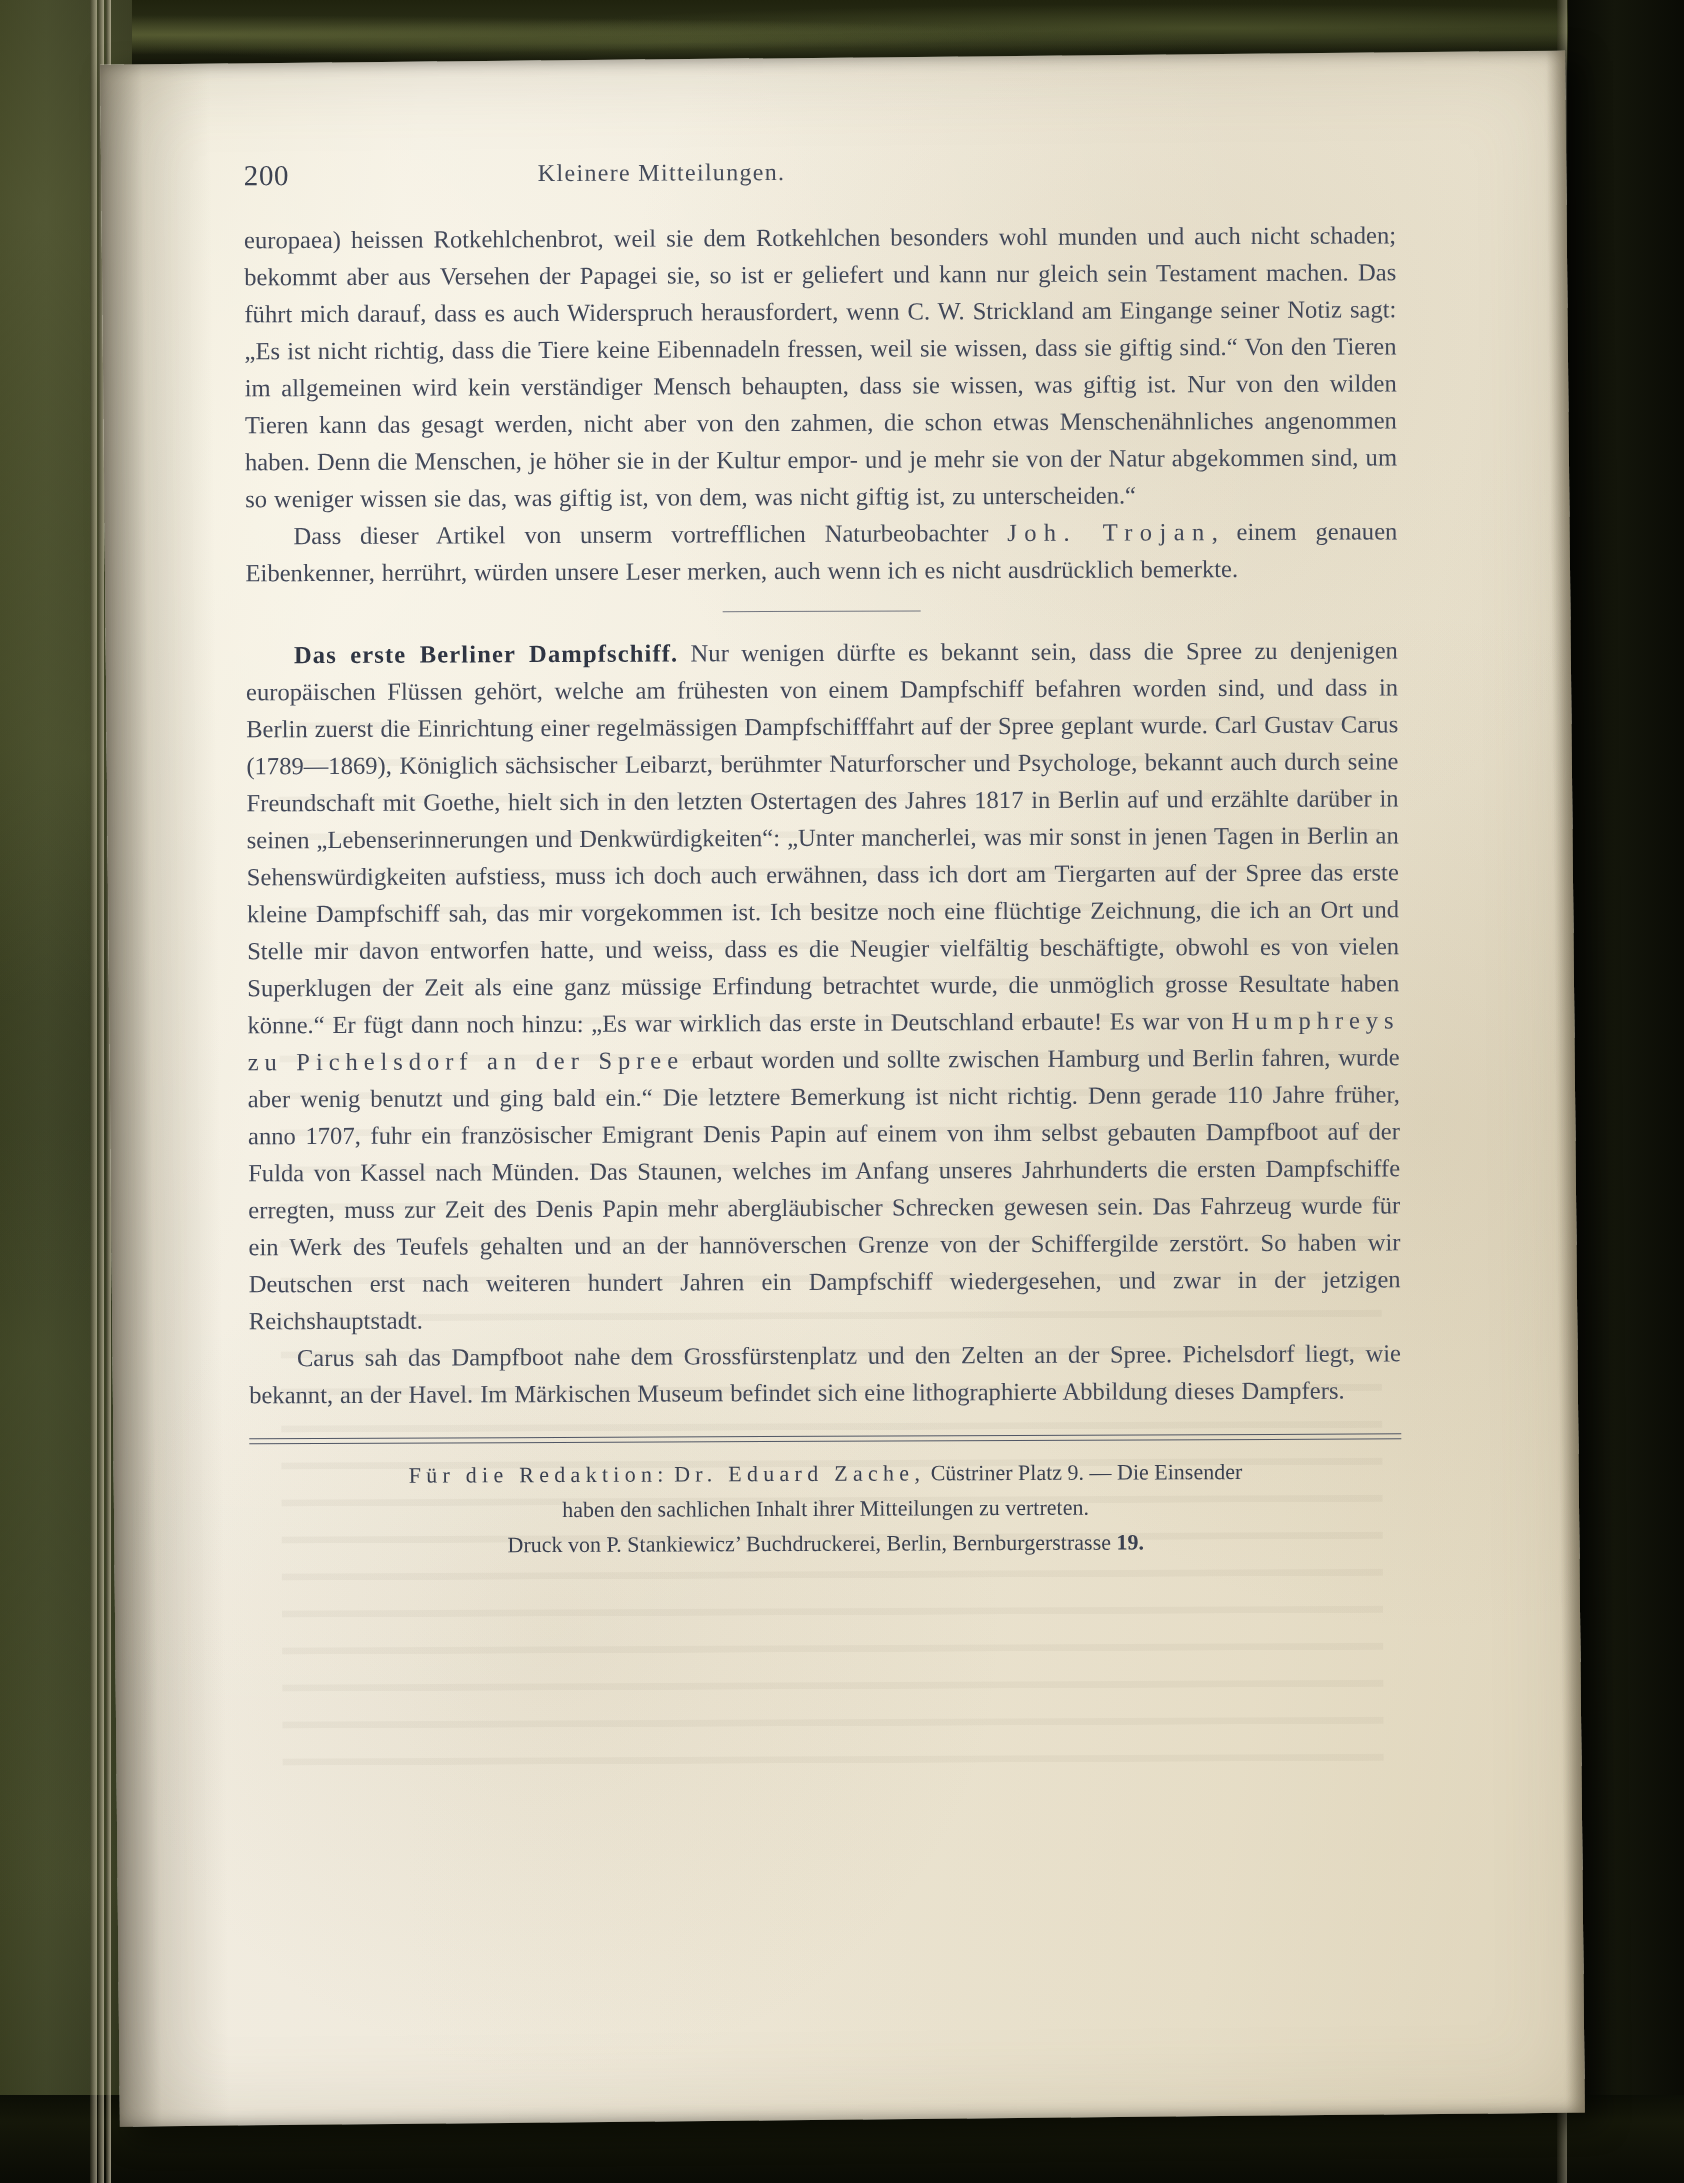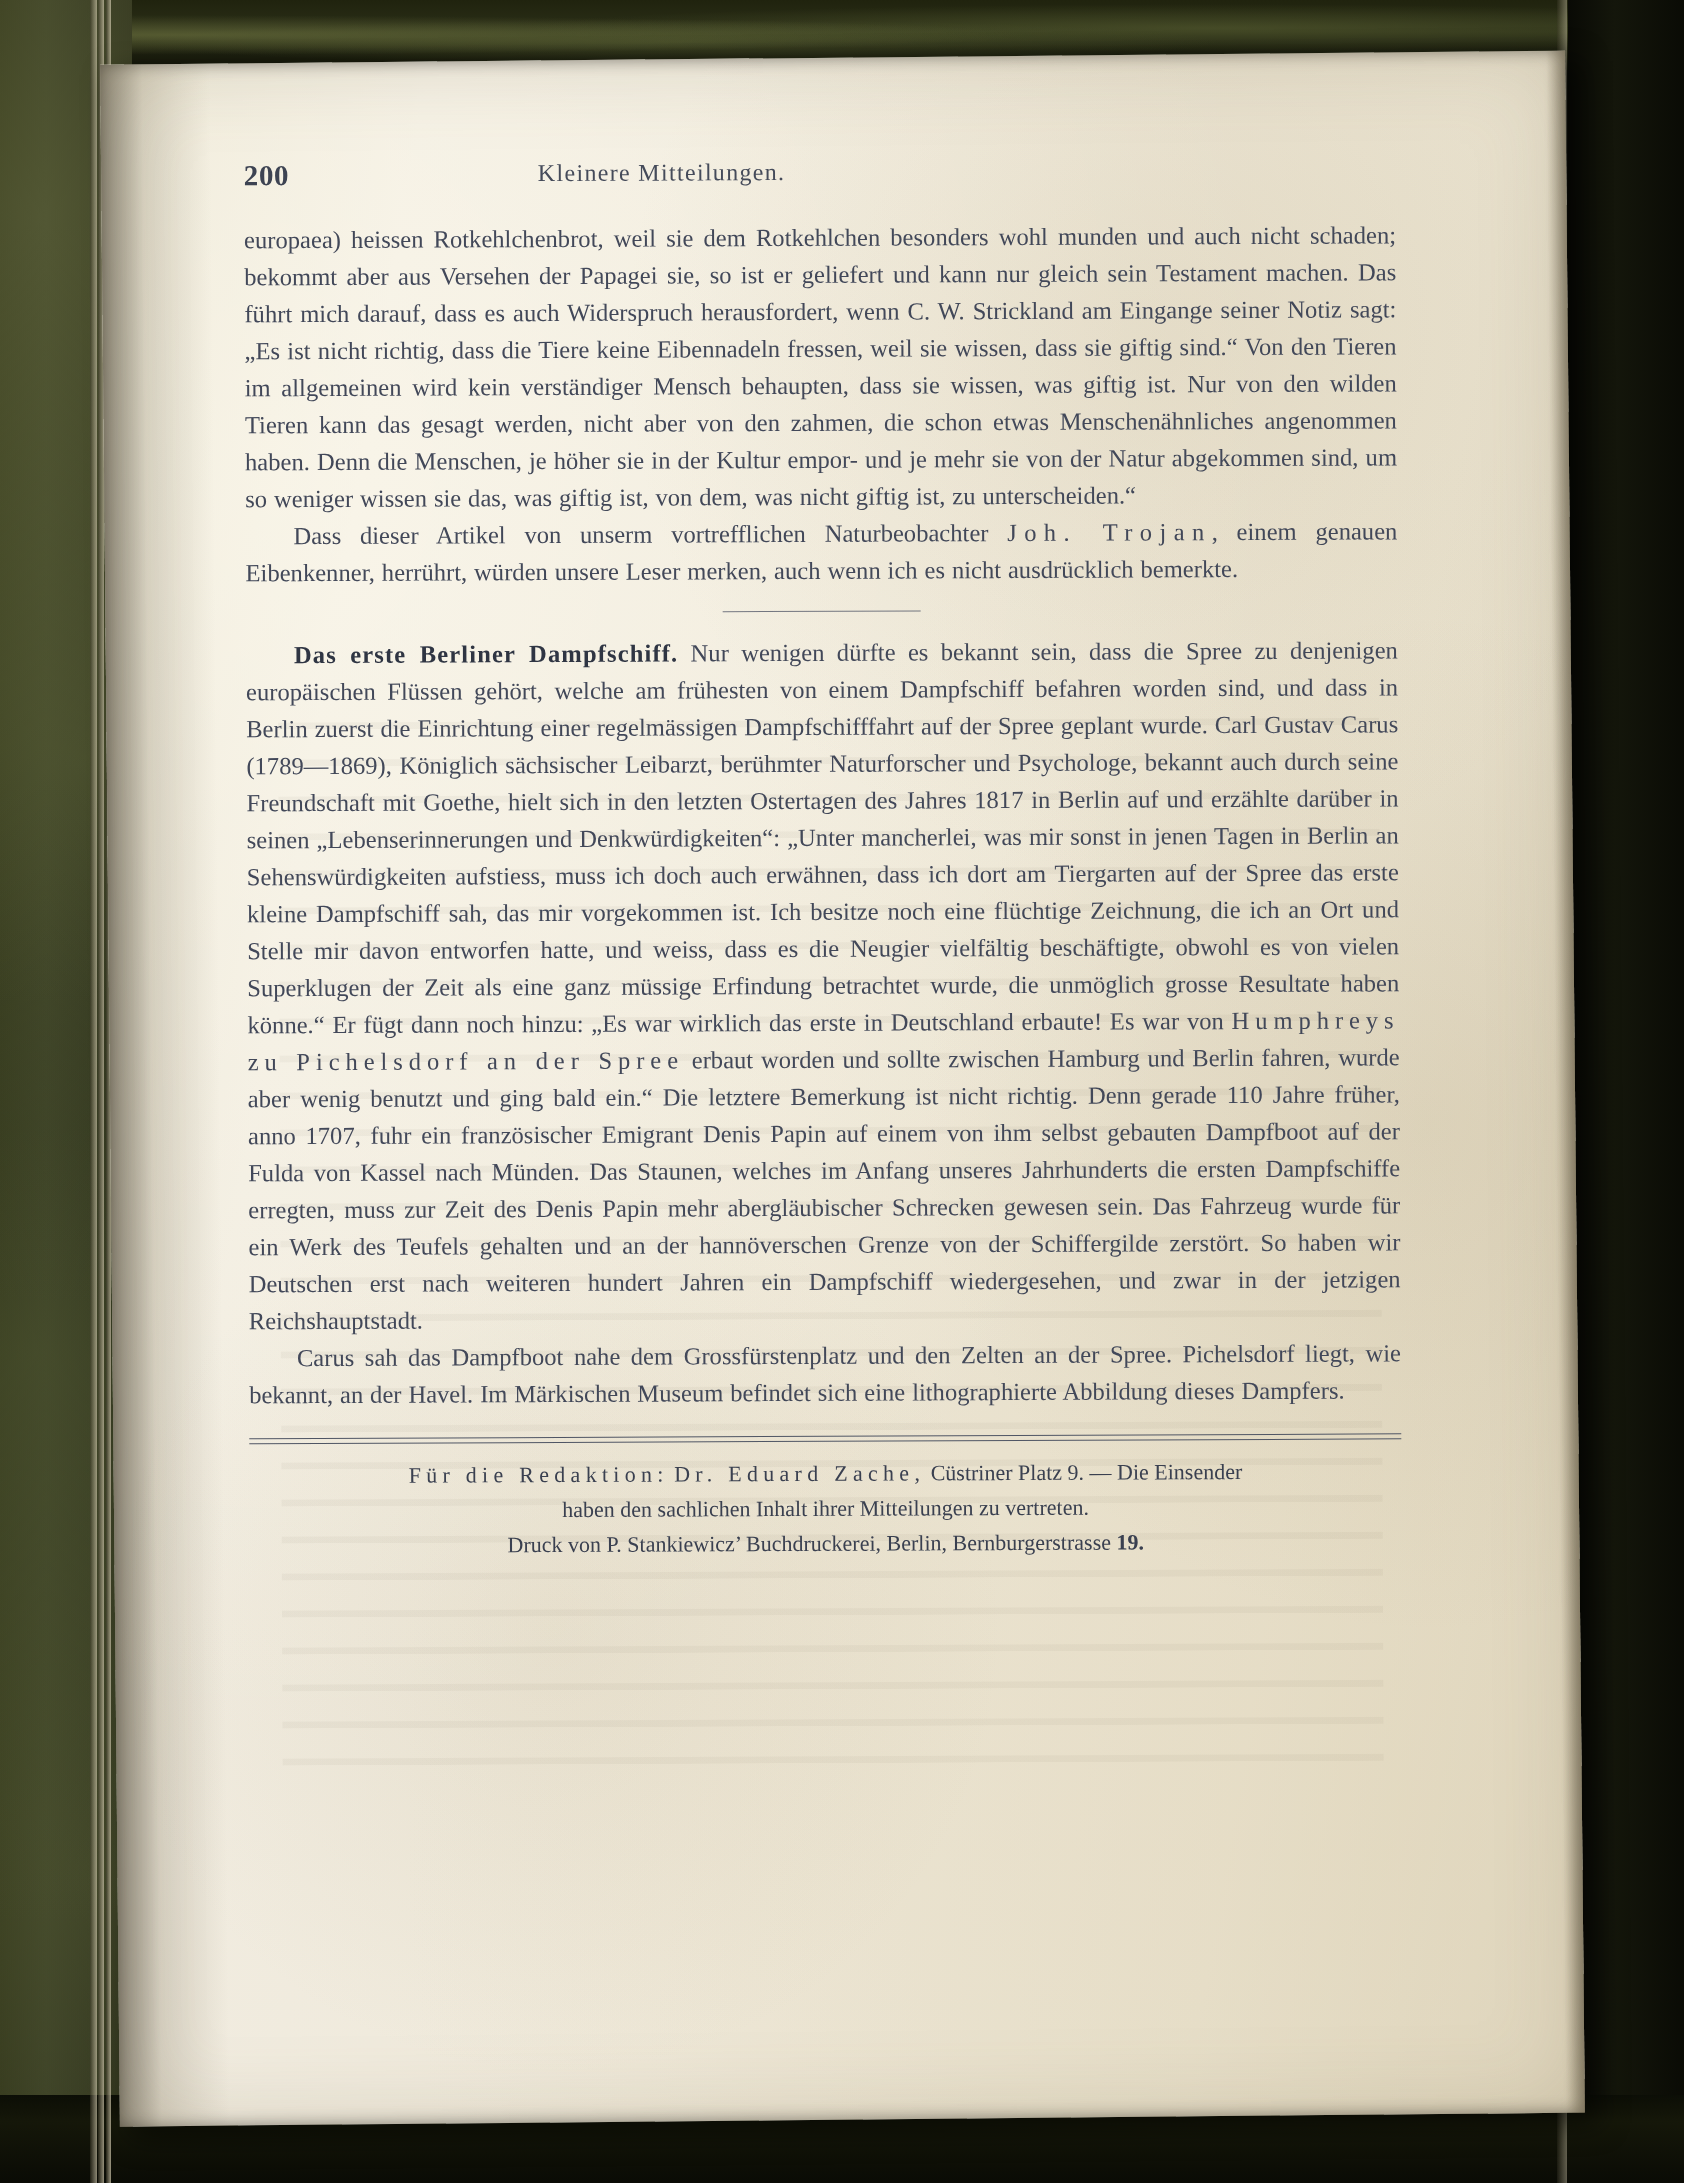--- a/index.html
+++ b/index.html
@@ -99,7 +99,7 @@
   }
   .folio{
     position:absolute;left:0;top:4.4px;
-    font-size:29px;letter-spacing:.02em;color:#3d4352;font-weight:bold;
+    font-size:29px;letter-spacing:.02em;color:#3d4352;
   }
   .head-title{
     position:absolute;left:294px;top:5.9px;

